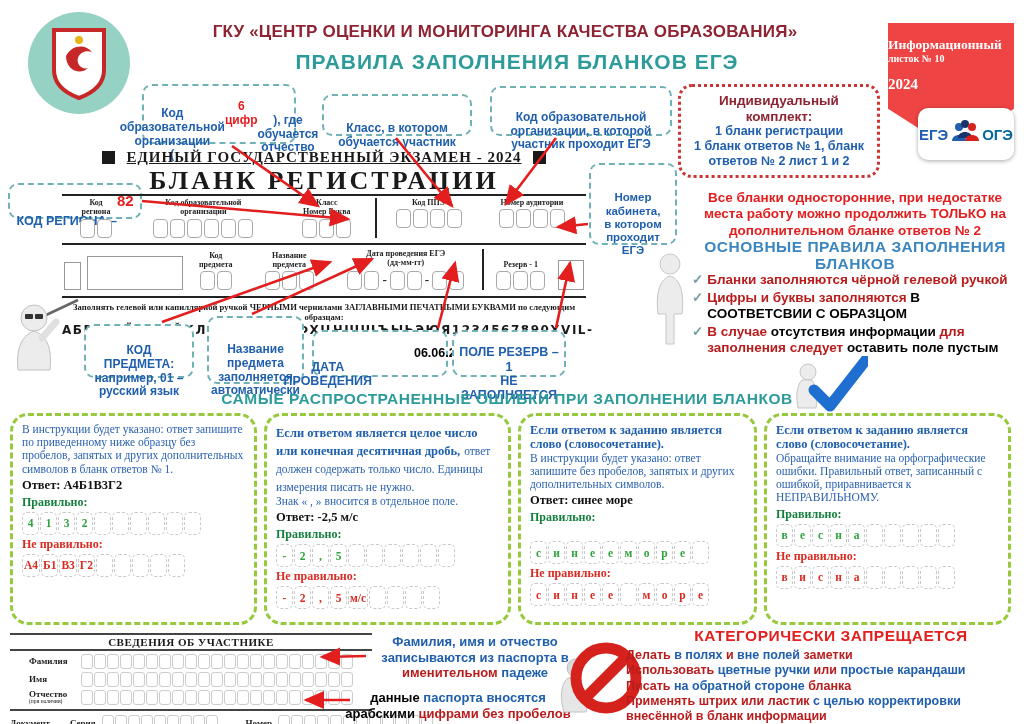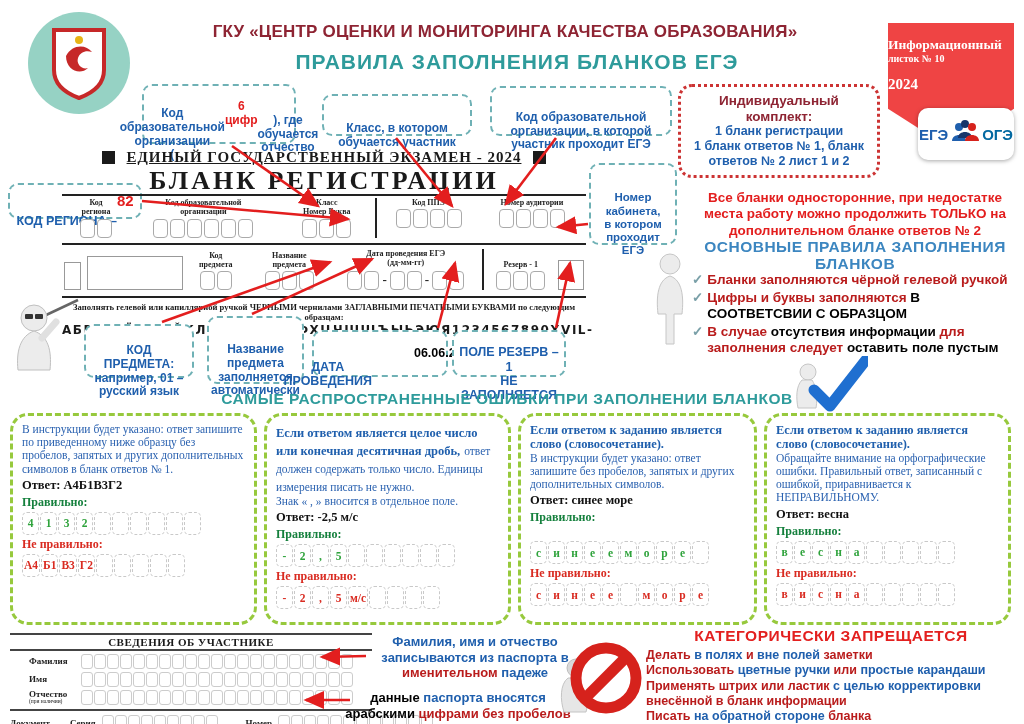--- a/index.html
+++ b/index.html
@@ -427,7 +427,6 @@
   <div class="ebox eb4">
     <div class="e-head">Если ответом к заданию является слово (словосочетание).</div>
     <div class="e-body">Обращайте  внимание  на орфографические  ошибки.  Правильный ответ,  записанный  с ошибкой, приравнивается  к НЕПРАВИЛЬНОМУ.</div>
-    <div class="e-ans"><span>Ответ:</span> <span>весна</span></div>
     <div class="e-good">Правильно:</div>
     <div class="e-cells good-cells">
         <div class="cell">в</div>

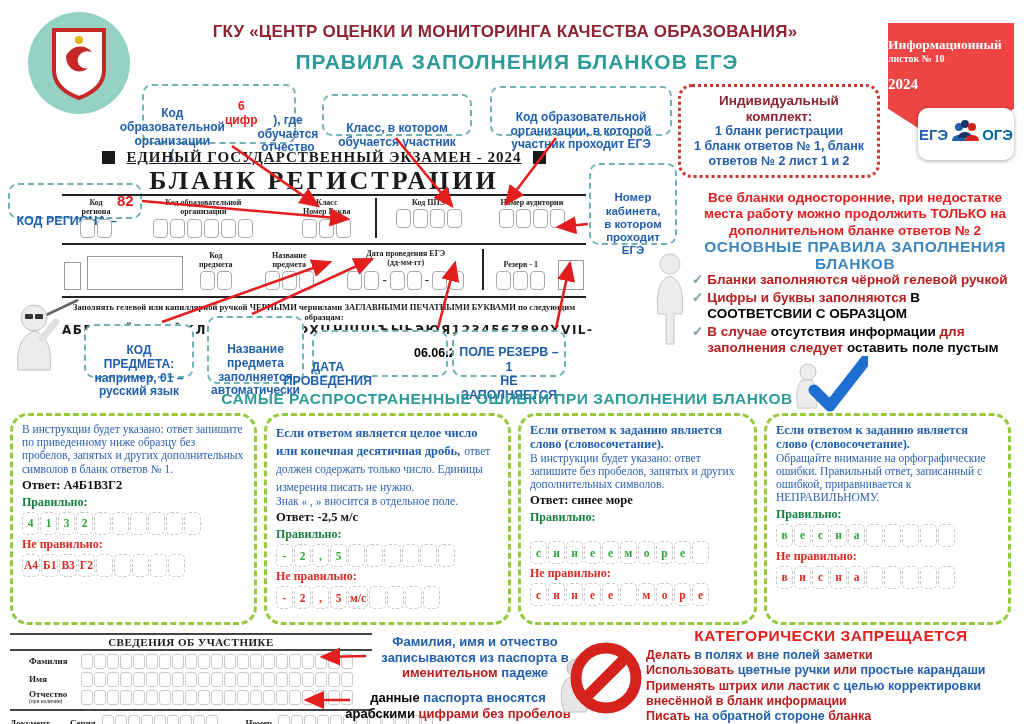--- a/index.html
+++ b/index.html
@@ -120,7 +120,7 @@
   
   .proh-title{position:absolute;left:640px;top:627px;width:382px;text-align:center;color:#E3201F;
               font-weight:bold;font-size:15.5px;letter-spacing:.5px;}
-  .proh-list{position:absolute;left:646px;top:648px;width:378px;}
+  .proh-list{position:absolute;left:626px;top:648px;width:378px;}
   .proh-item{font-weight:bold;font-size:12.5px;line-height:1.22;}
   
   .fig{position:absolute;}

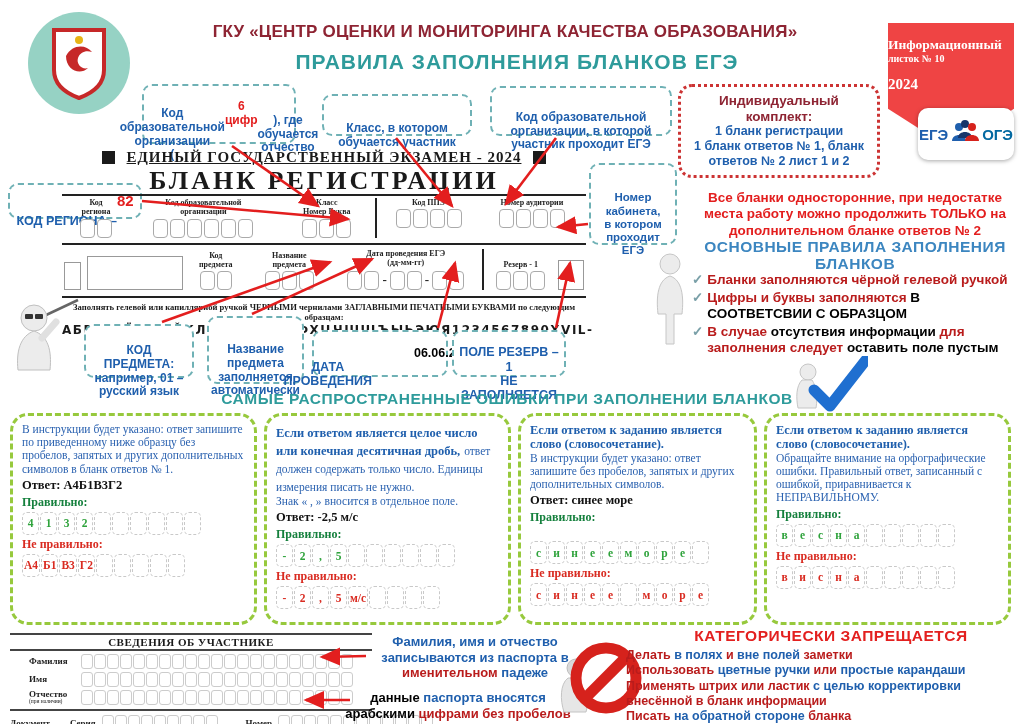--- a/index.html
+++ b/index.html
@@ -582,8 +582,8 @@
   <div class="proh-list">
     <div class="proh-item"><span class="seg-maroon">Делать </span><span class="seg-blue">в полях </span><span class="seg-maroon">и </span><span class="seg-blue">вне полей </span><span class="seg-maroon">заметки</span></div>
     <div class="proh-item"><span class="seg-maroon">Использовать </span><span class="seg-blue">цветные  ручки </span><span class="seg-maroon">или </span><span class="seg-blue">простые  карандаши</span></div>
+    <div class="proh-item"><span class="seg-maroon">Писать </span><span class="seg-blue">на  обратной  стороне </span><span class="seg-maroon">бланка</span></div>
     <div class="proh-item"><span class="seg-maroon">Применять  штрих  или  ластик </span><span class="seg-blue">с целью корректировки </span><span class="seg-maroon">внесённой  в бланк информации</span></div>
-    <div class="proh-item"><span class="seg-maroon">Писать </span><span class="seg-blue">на  обратной  стороне </span><span class="seg-maroon">бланка</span></div>
   </div>
 
   <div class="fig" style="left:4px;top:294px">

